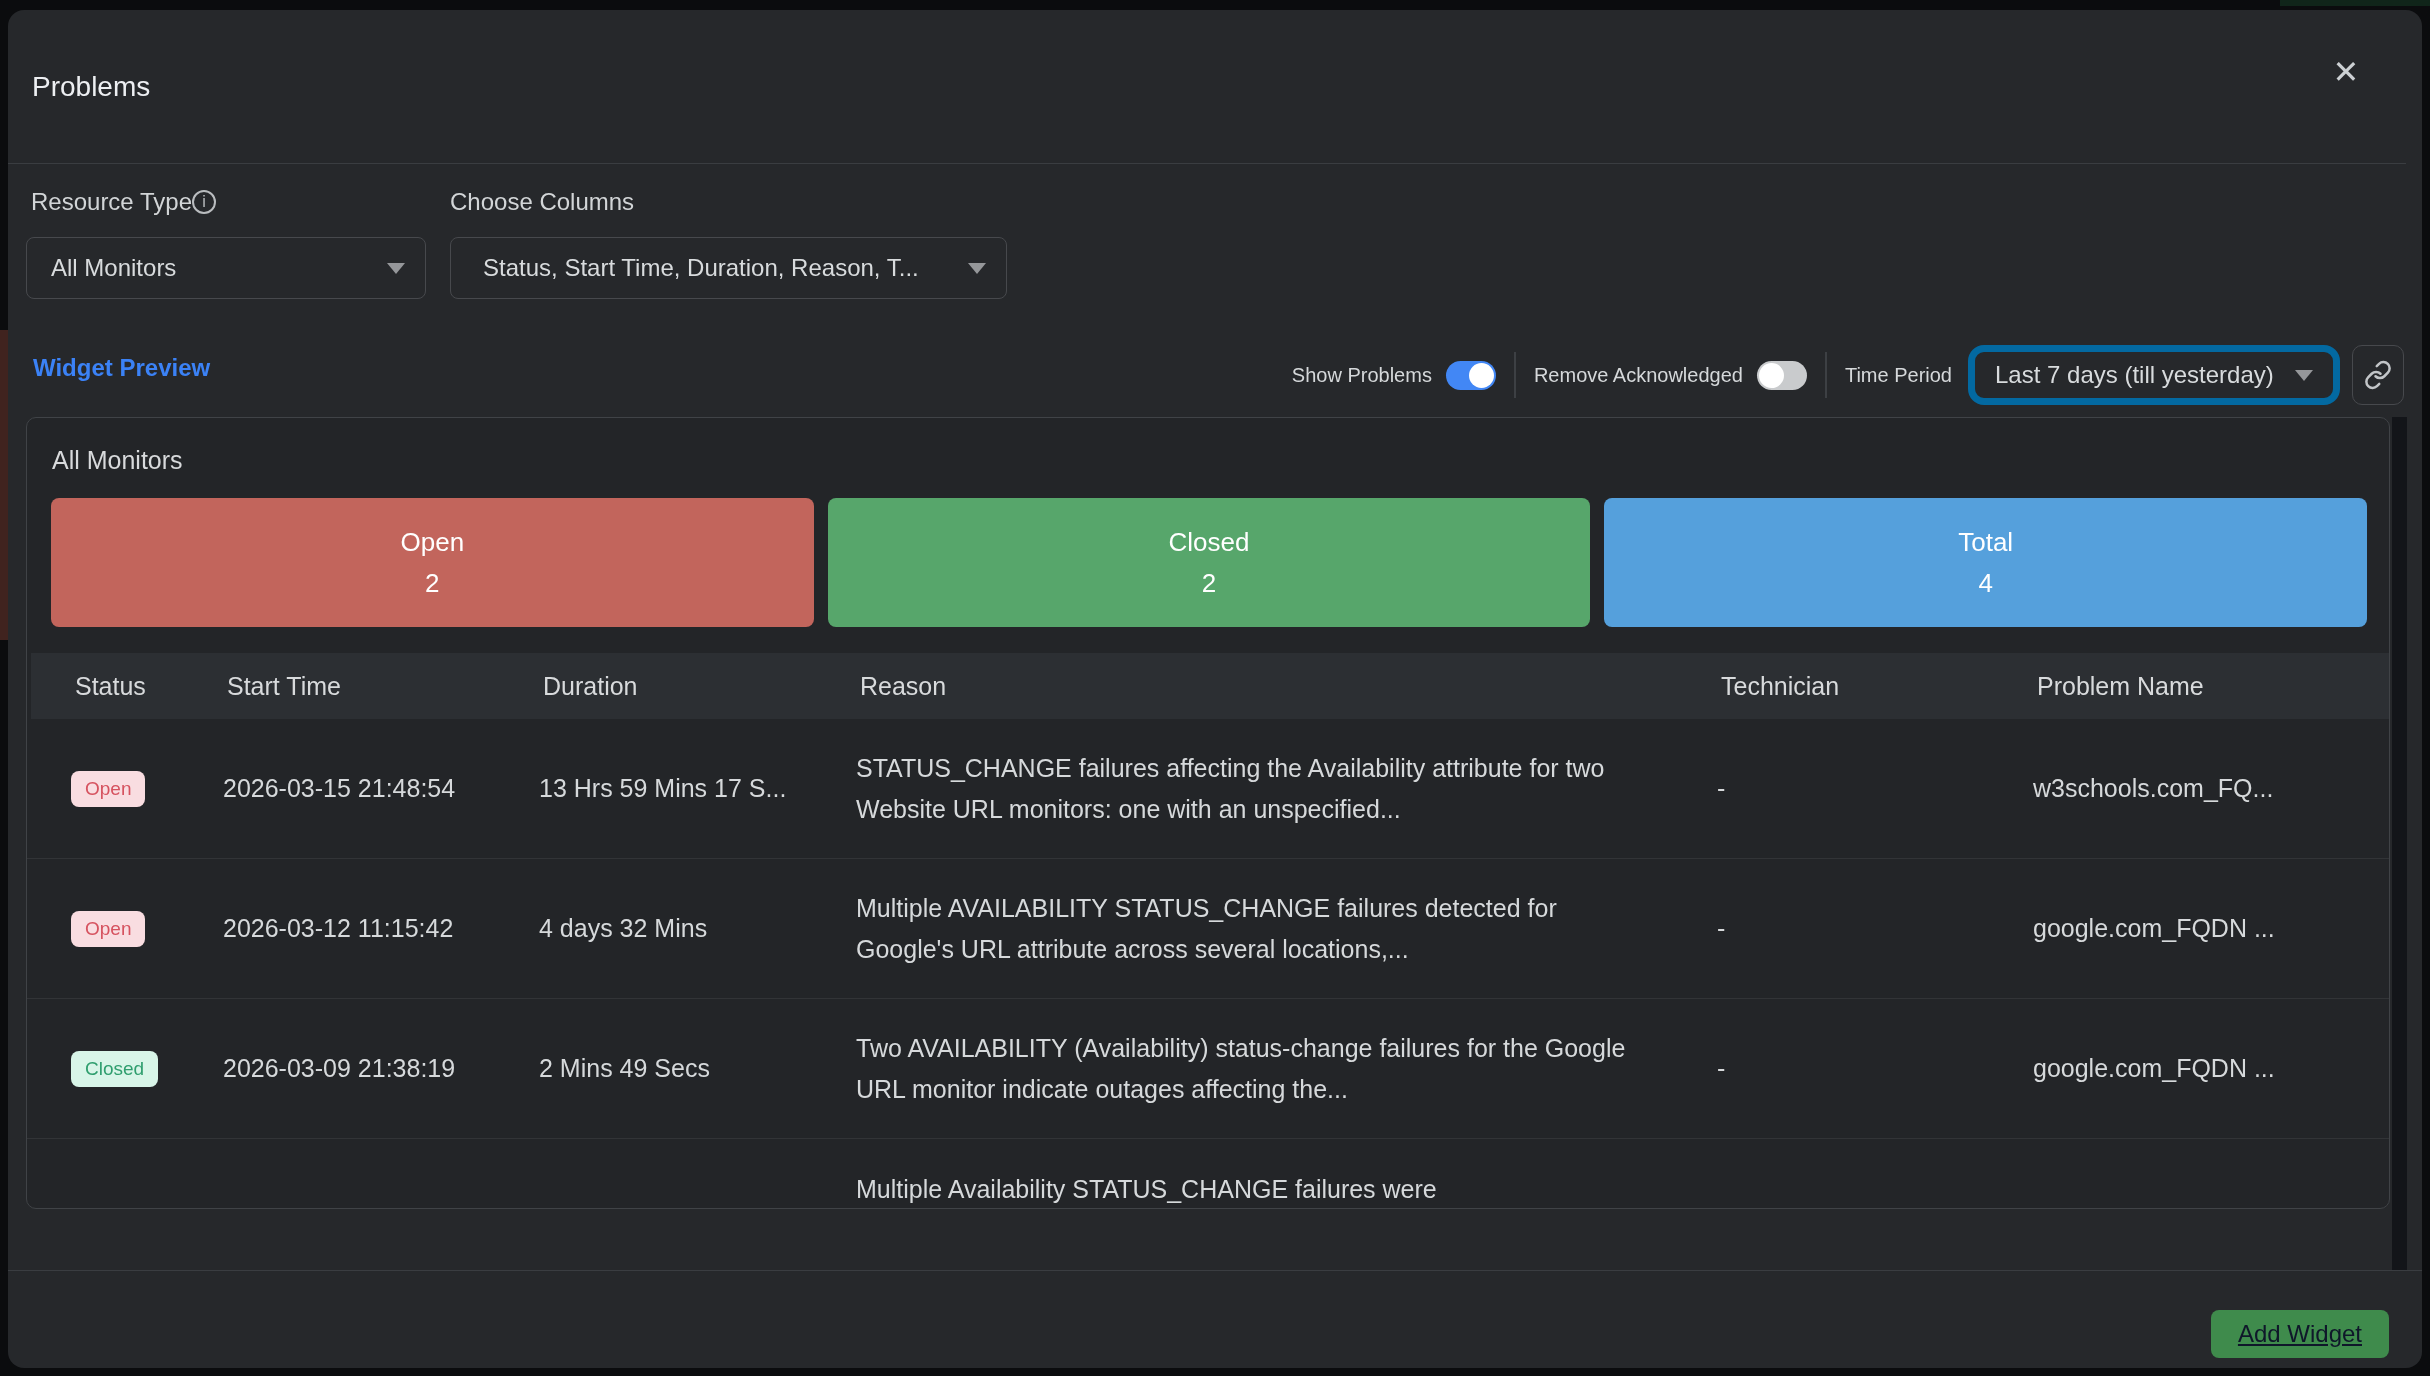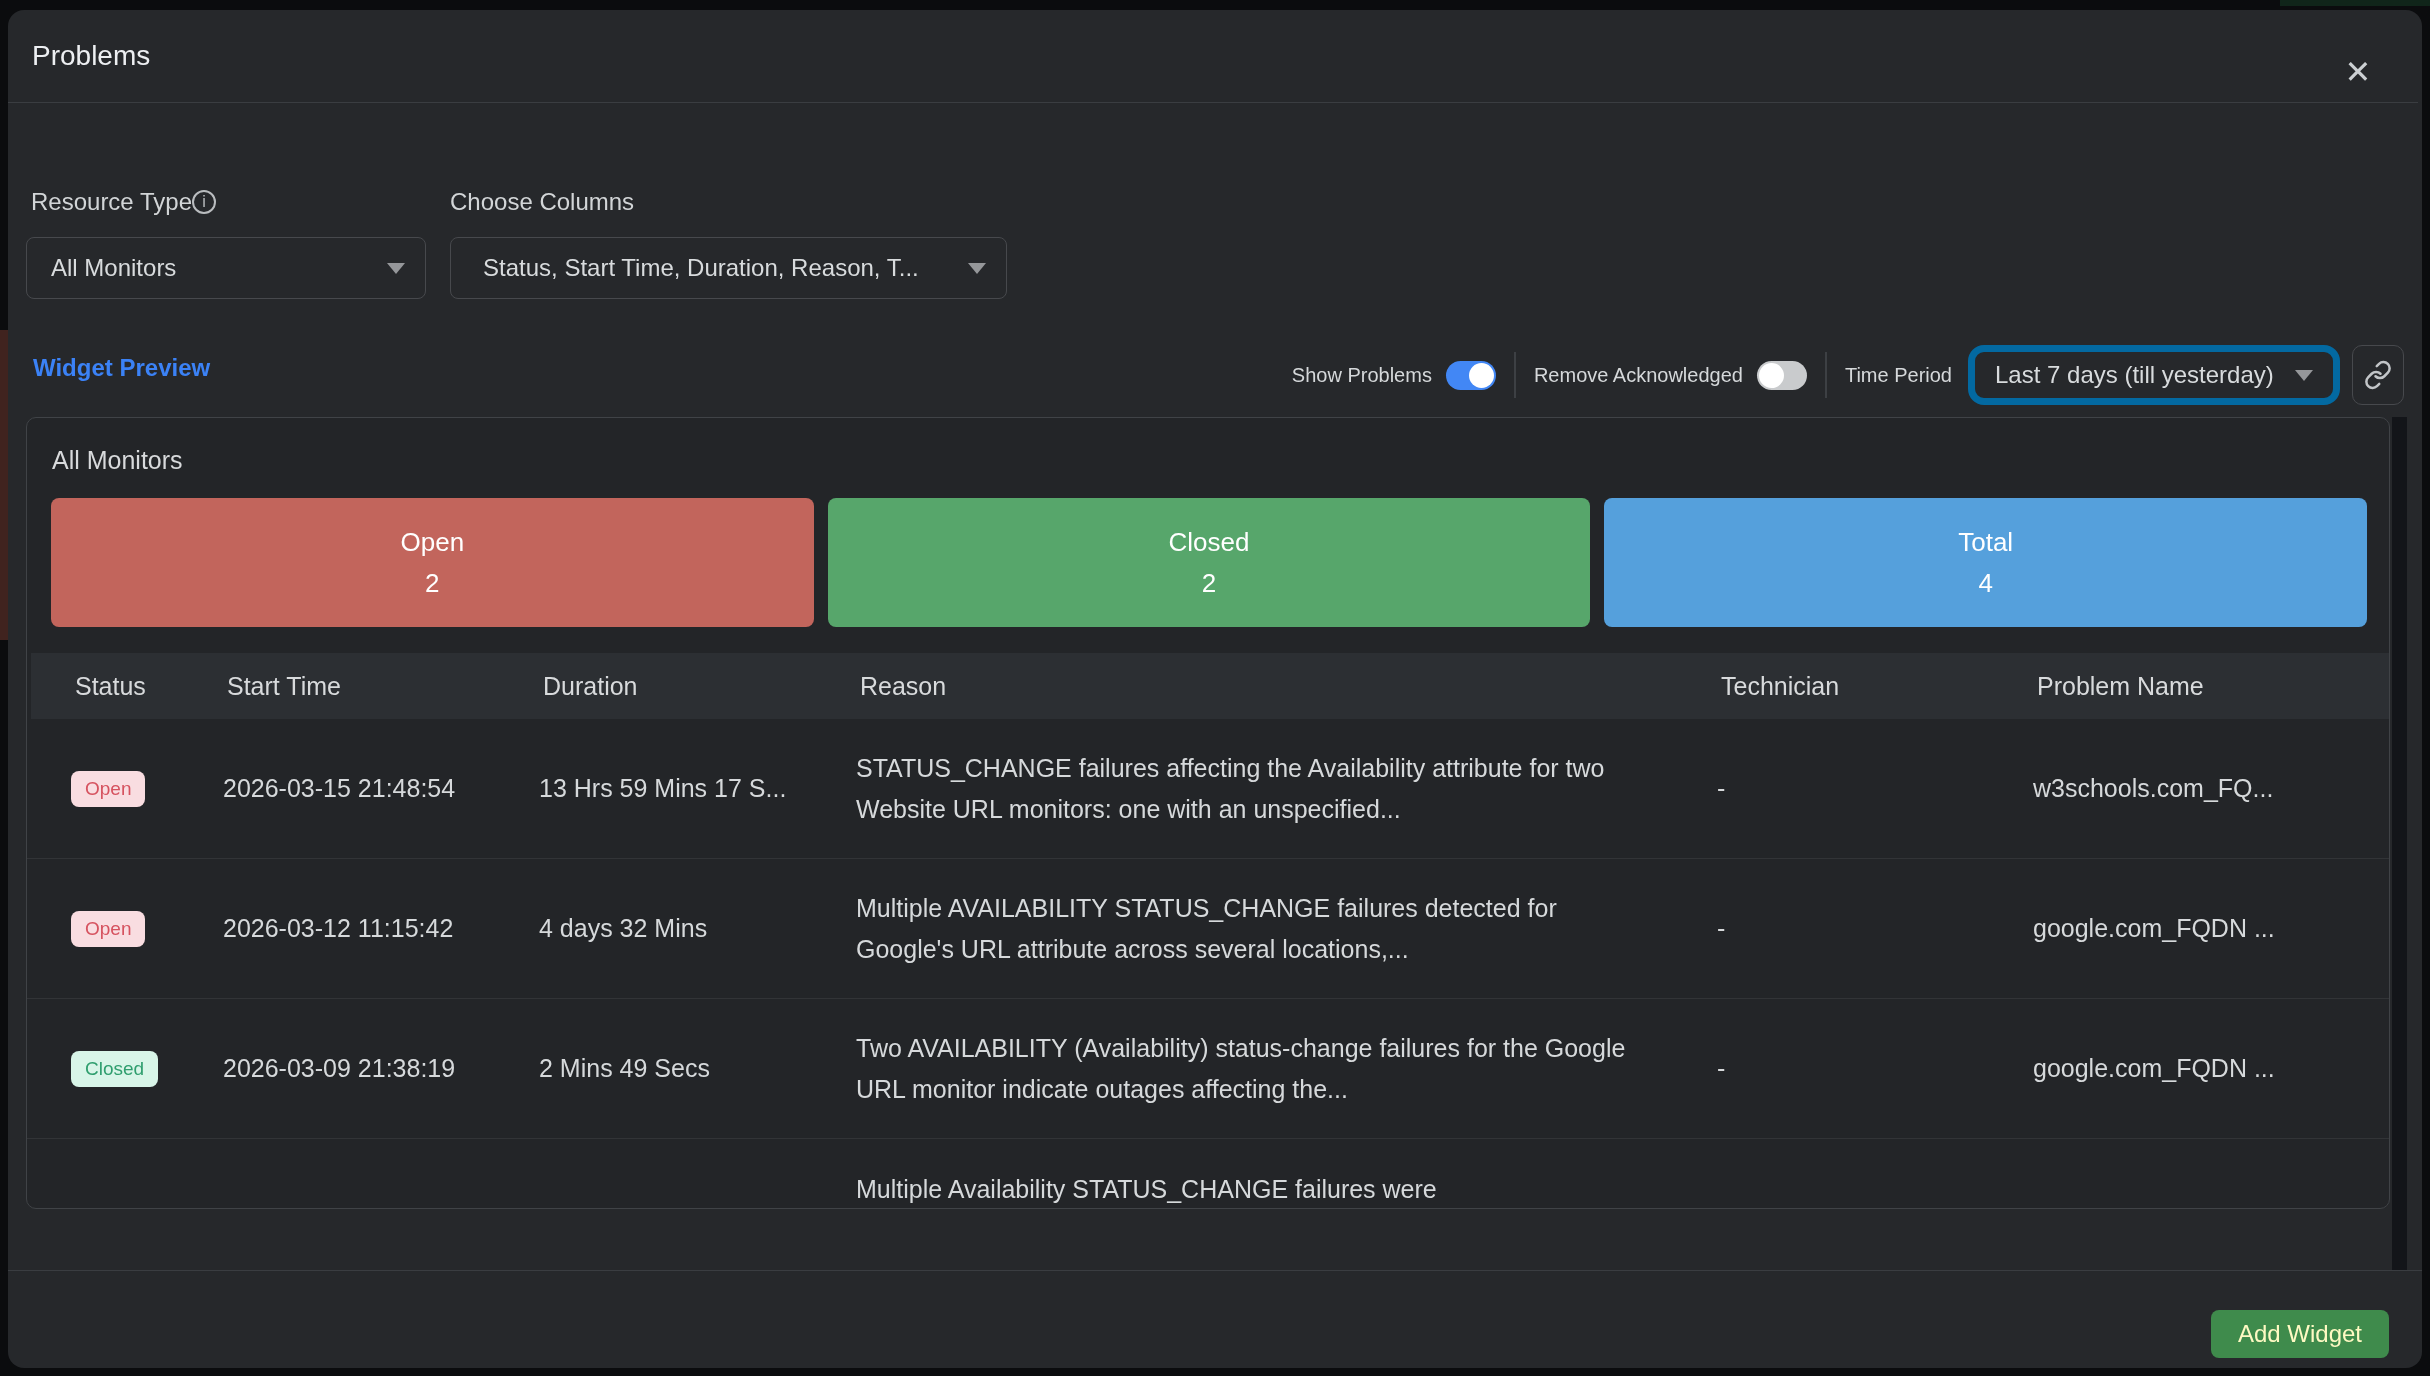--- a/index.html
+++ b/index.html
@@ -15,7 +15,7 @@
   .modal{position:absolute;left:8px;top:10px;width:2414px;height:1358px;
          background:#26282b;border-radius:16px;overflow:hidden;}
 
-  .mhead{position:absolute;left:0;top:0;right:4px;height:93px;
+  .mhead{position:absolute;left:0;top:0;right:16px;height:154px;
          border-bottom:1px solid #3a3d41;display:flex;align-items:center;}
   .mtitle{margin-left:24px;font-size:28px;color:#edeff2;}
   .mclose{position:absolute;right:36px;top:38px;width:48px;height:48px;

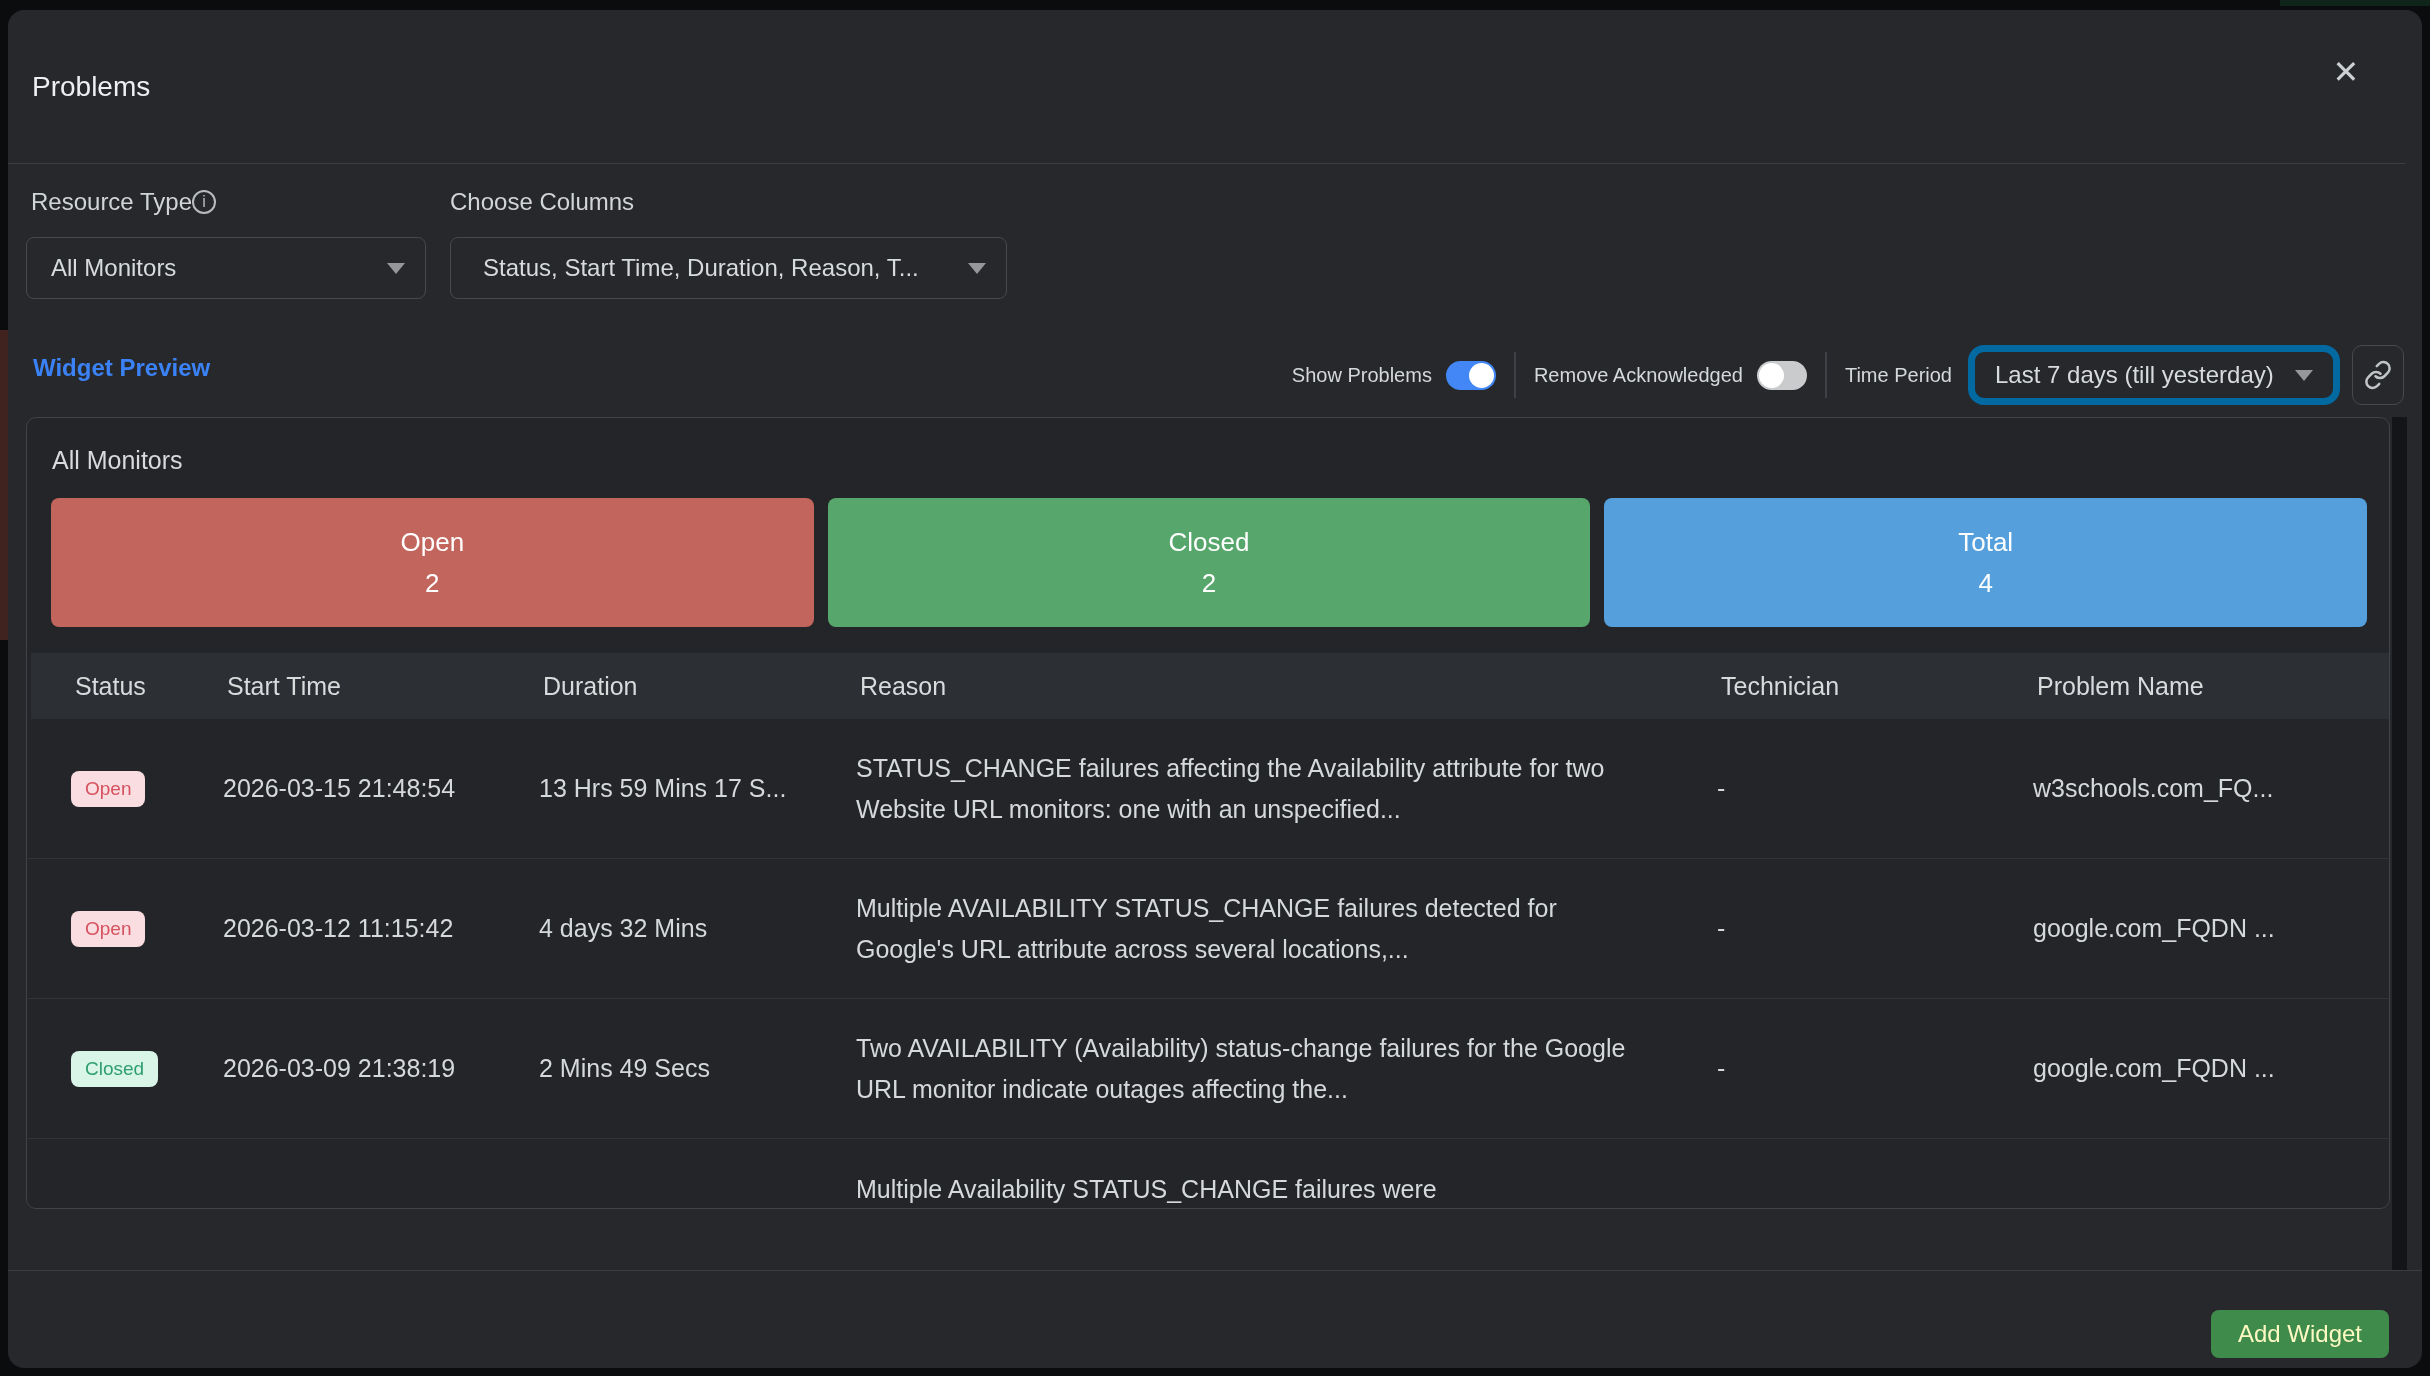--- a/index.html
+++ b/index.html
@@ -82,8 +82,8 @@
   
   .fdiv{position:absolute;left:0;right:0;top:1260px;height:1px;background:#3a3d41;}
   .add-btn{position:absolute;right:33px;top:1300px;height:48px;padding:0 27px;
-           background:#3f8b4c;border:none;border-radius:8px;color:#fef9c3;
-           font-size:24px;font-family:"Liberation Sans",sans-serif;cursor:pointer;}
+           background:#3f8b4c;border:none;border-radius:8px;color:#0f172a;
+           font-size:24px;font-family:"Liberation Sans",sans-serif;cursor:pointer;text-decoration:underline;}
 </style>
 </head>
 <body>

